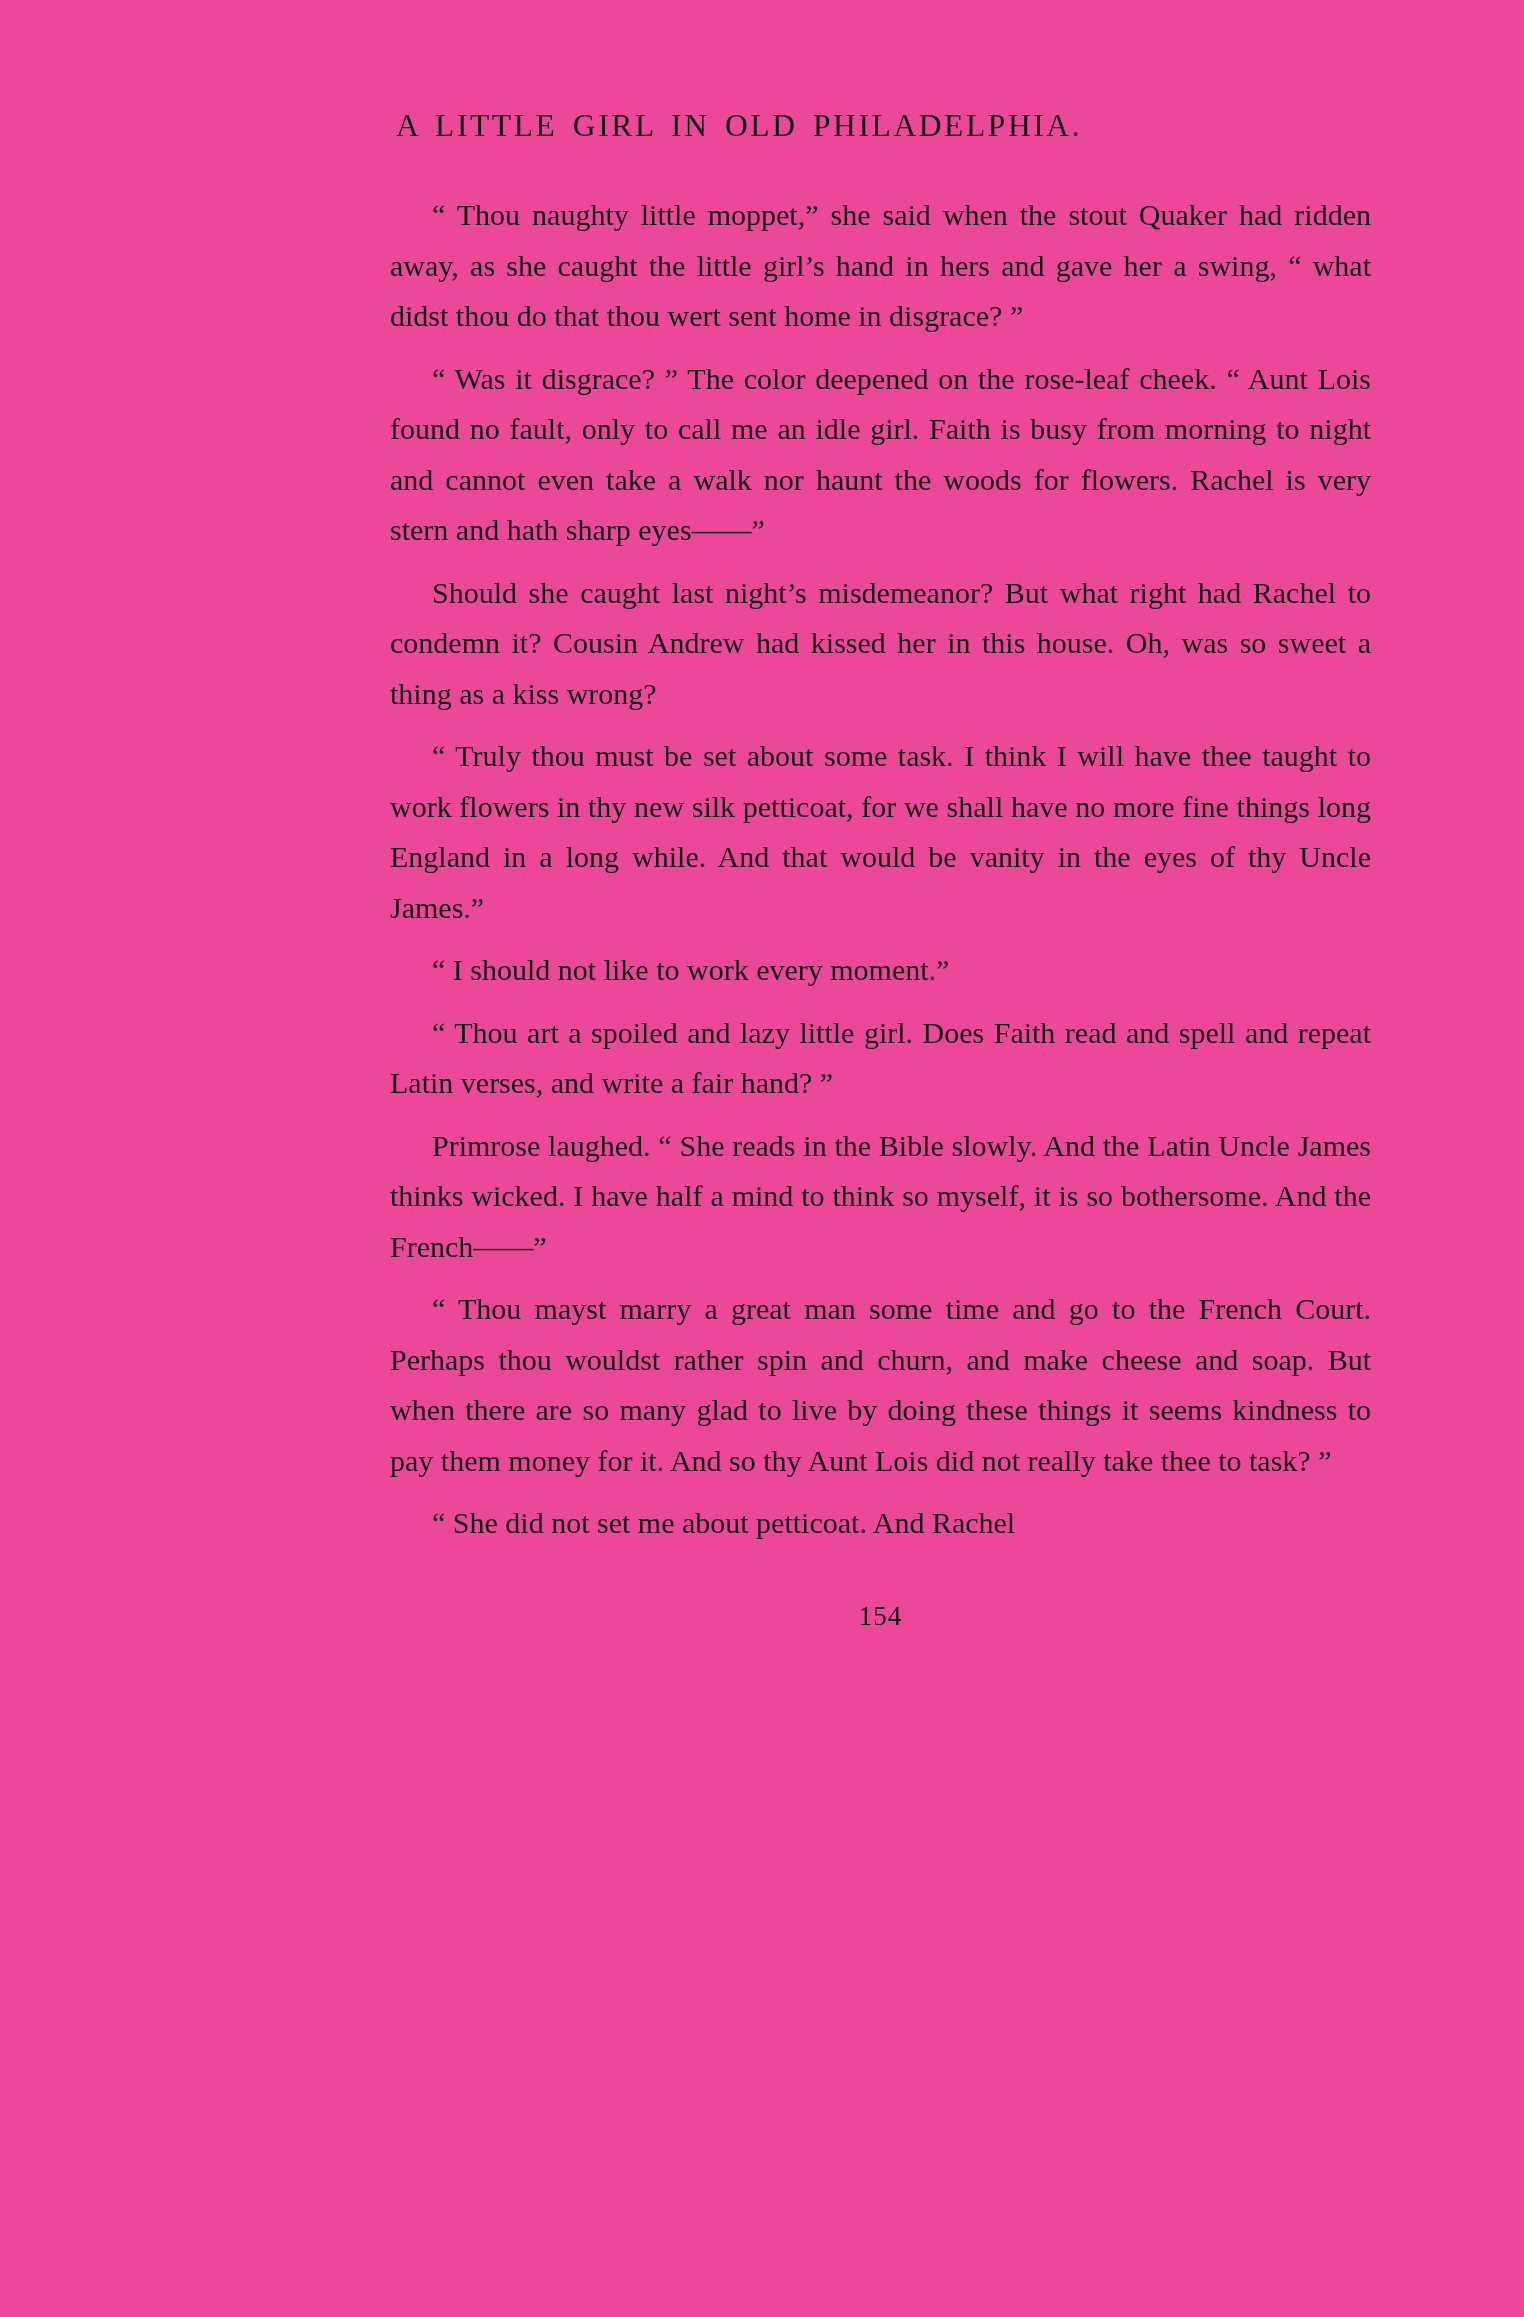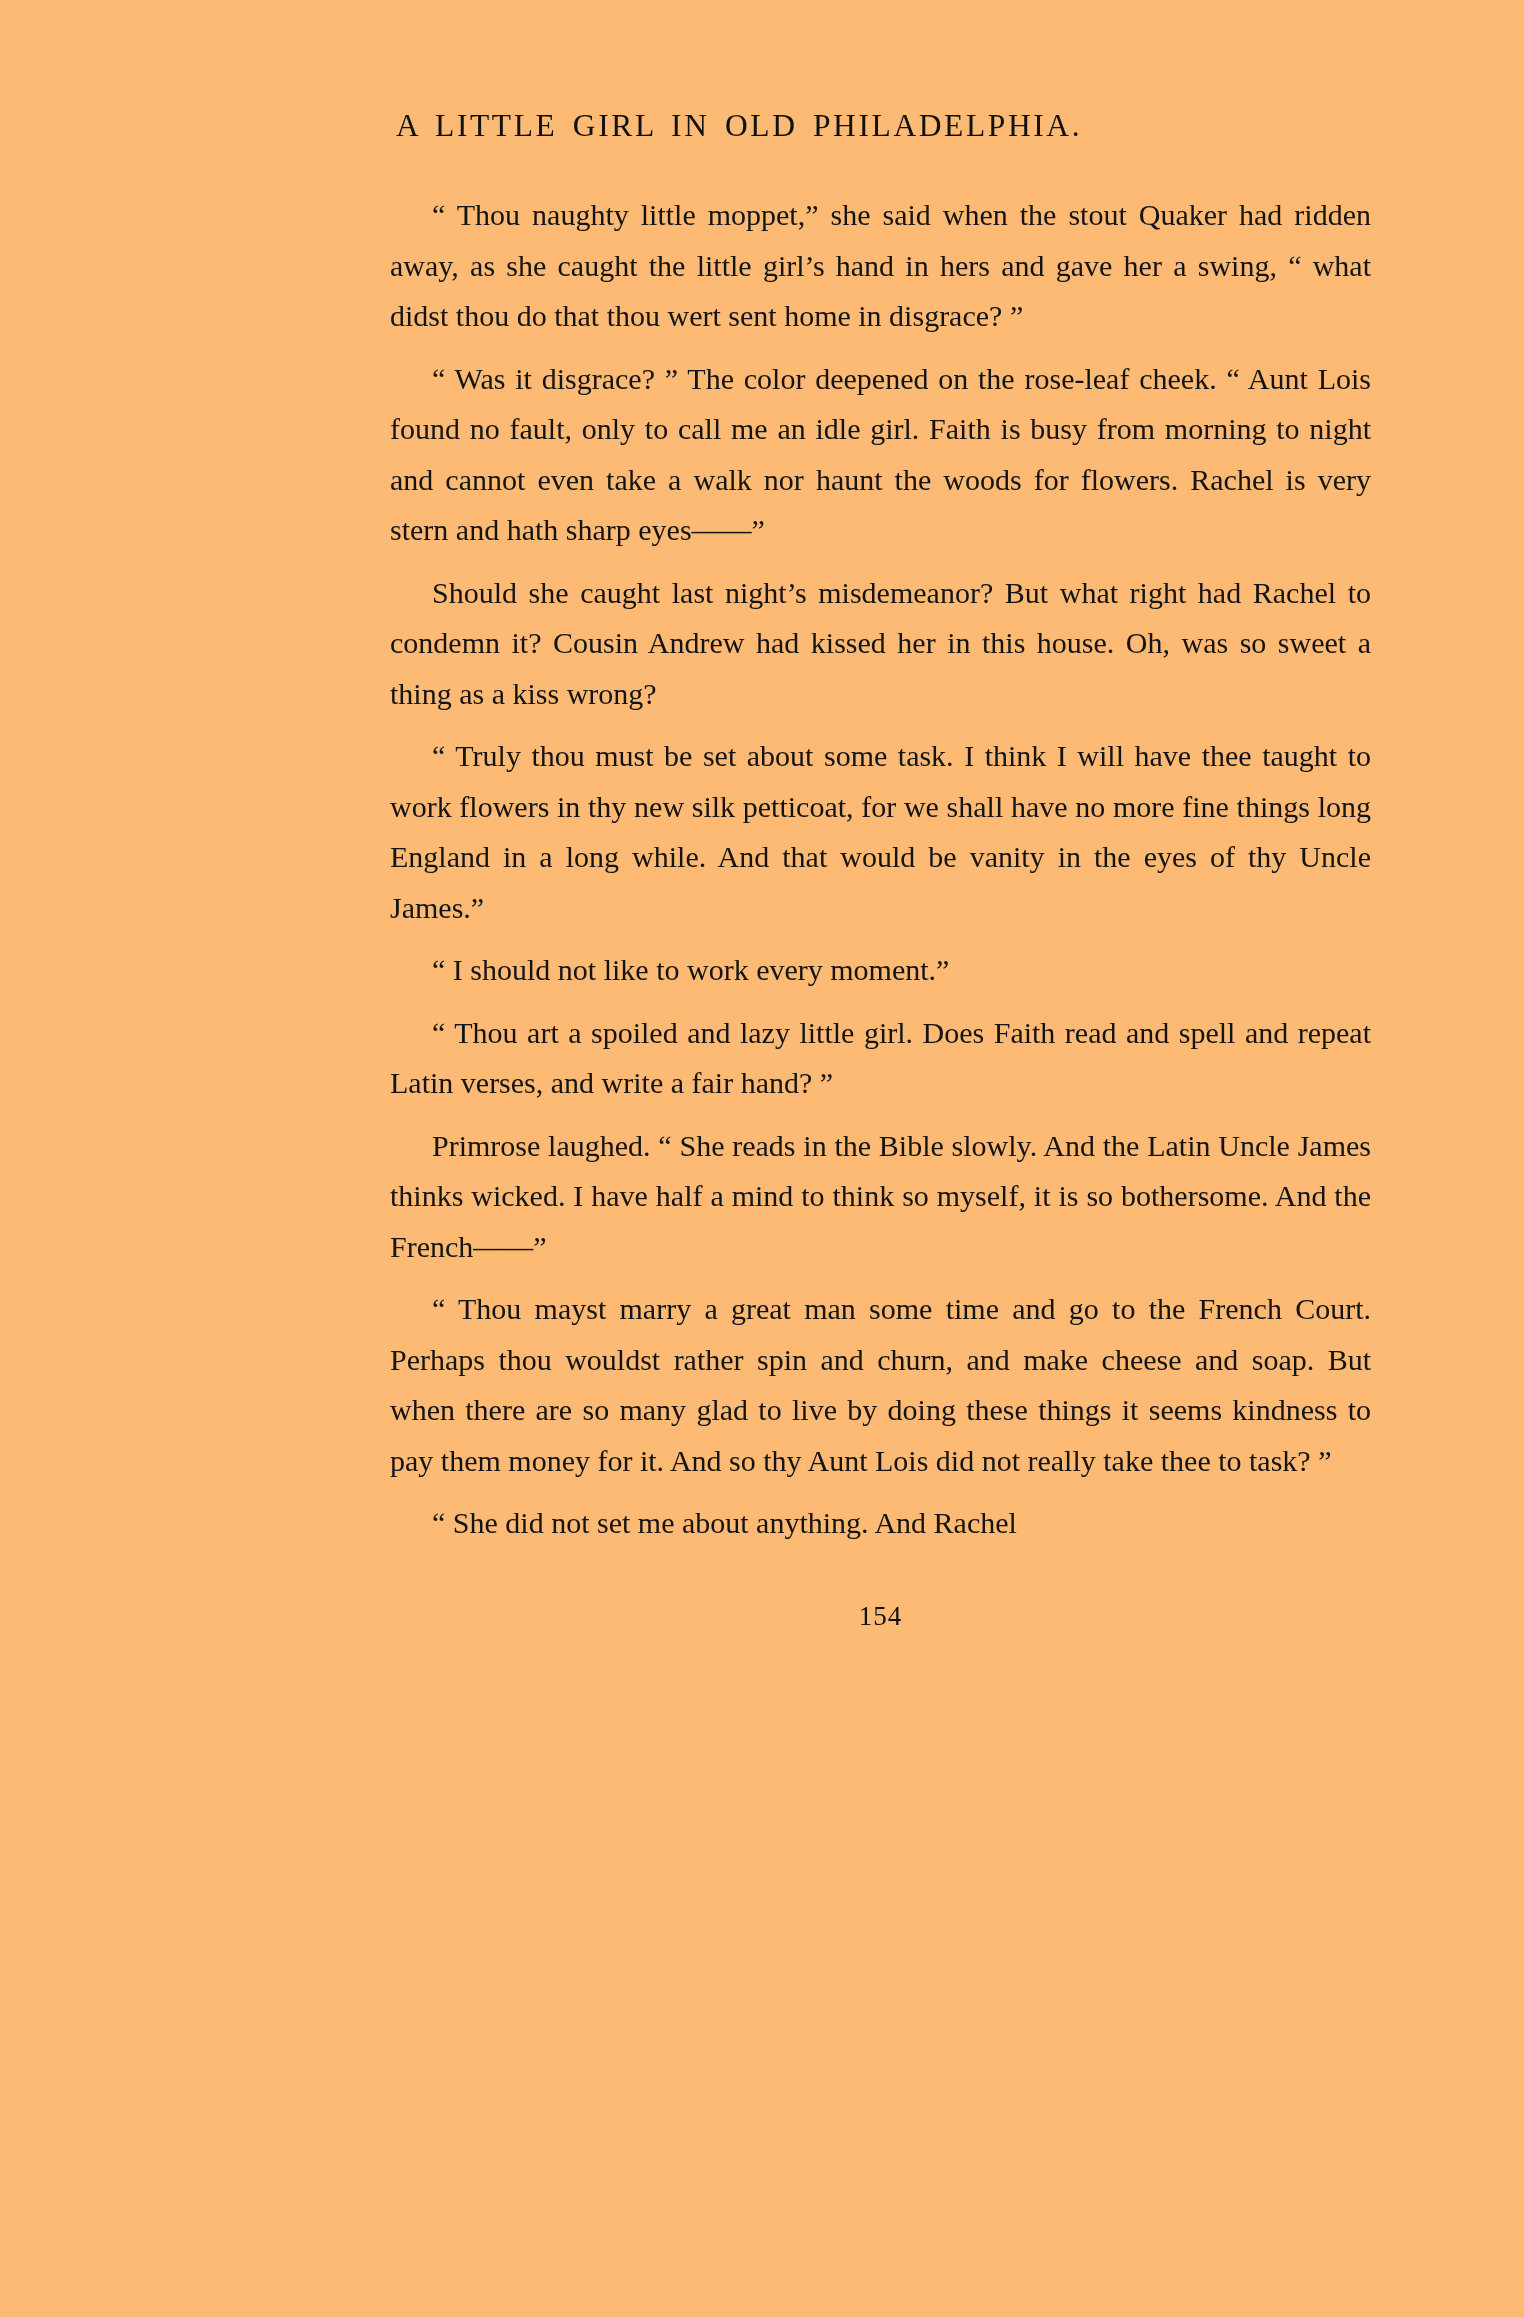--- a/index.html
+++ b/index.html
@@ -21,7 +21,7 @@
     top: 0;
     width: 1524px;
     height: 2317px;
-    background: #fdba74;
+    background: #ec4899;
   }
   .page-inner {
     position: absolute;

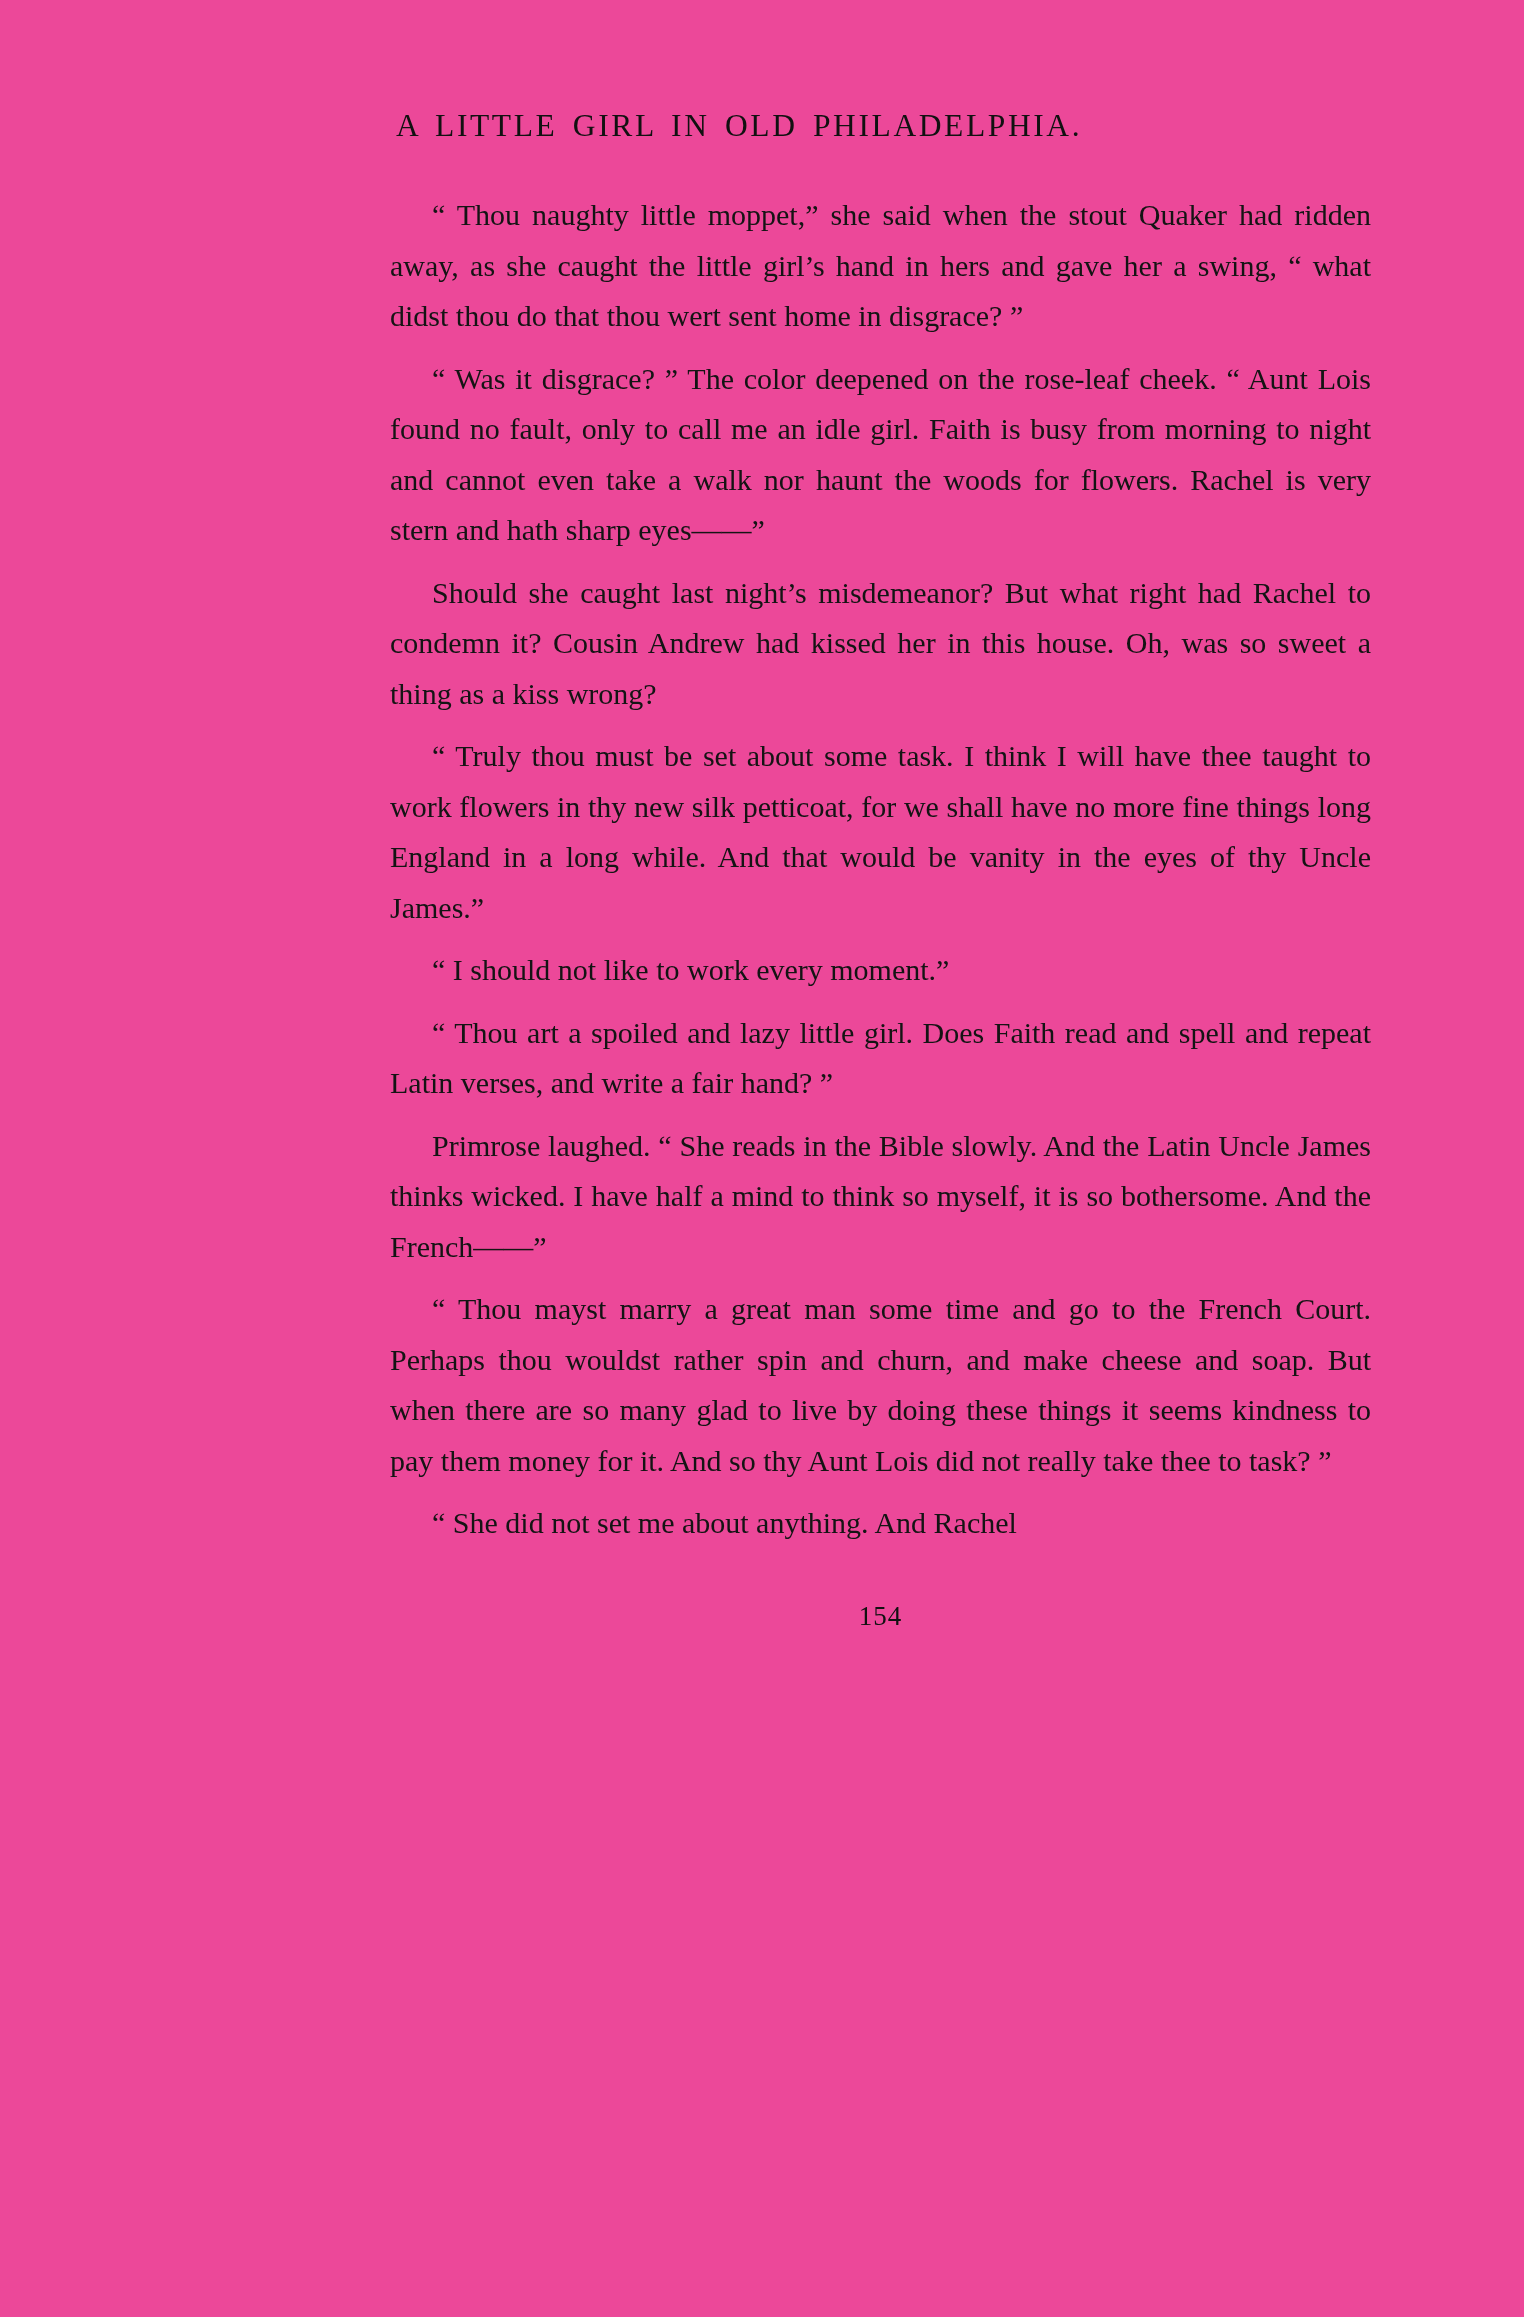--- a/index.html
+++ b/index.html
@@ -76,7 +76,7 @@
       <p>“ Thou art a spoiled and lazy little girl.  Does Faith read and spell and repeat Latin verses, and write a fair hand? ”</p>
       <p>Primrose laughed.  “ She reads in the Bible slowly.  And the Latin Uncle James thinks wicked.  I have half a mind to think so myself, it is so bothersome.  And the French——”</p>
       <p>“ Thou mayst marry a great man some time and go to the French Court.  Perhaps thou wouldst rather spin and churn, and make cheese and soap.  But when there are so many glad to live by doing these things it seems kindness to pay them money for it.  And so thy Aunt Lois did not really take thee to task? ”</p>
-      <p>“ She did not set me about anything.  And Rachel</p>
+      <p>“ She did not set me about petticoat.  And Rachel</p>
     </div>
 
     <div class="page-number">154</div>

